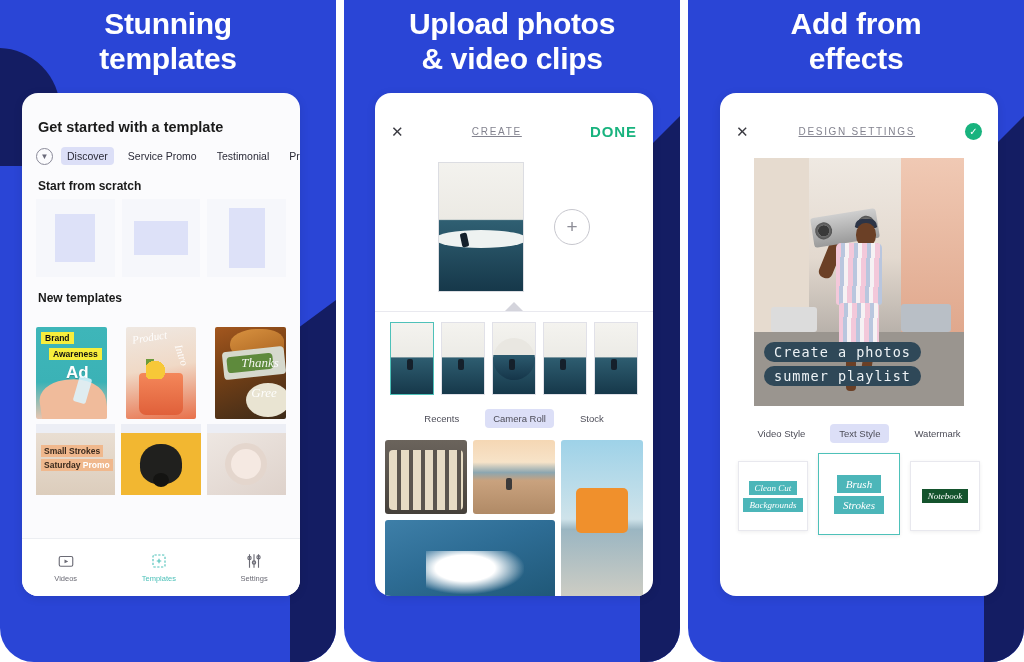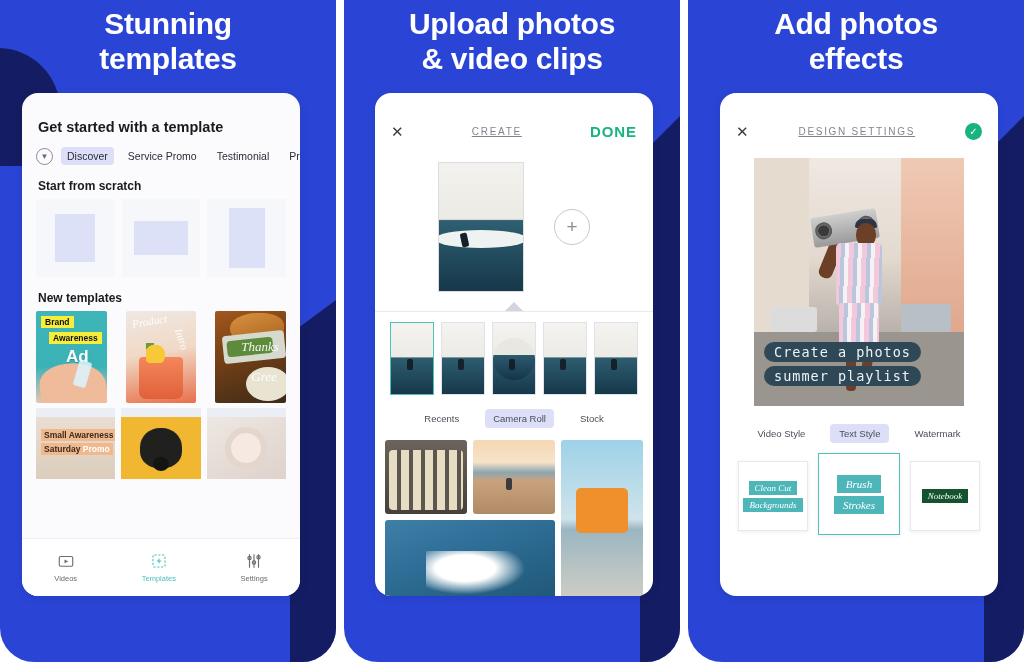--- a/index.html
+++ b/index.html
@@ -550,7 +550,7 @@
   <div class="panel">
     <div class="navy-br2"></div>
     <div class="panel-title">
-      <div>Add photos</div>
+      <div>Add from</div>
       <div>effects</div>
     </div>
 

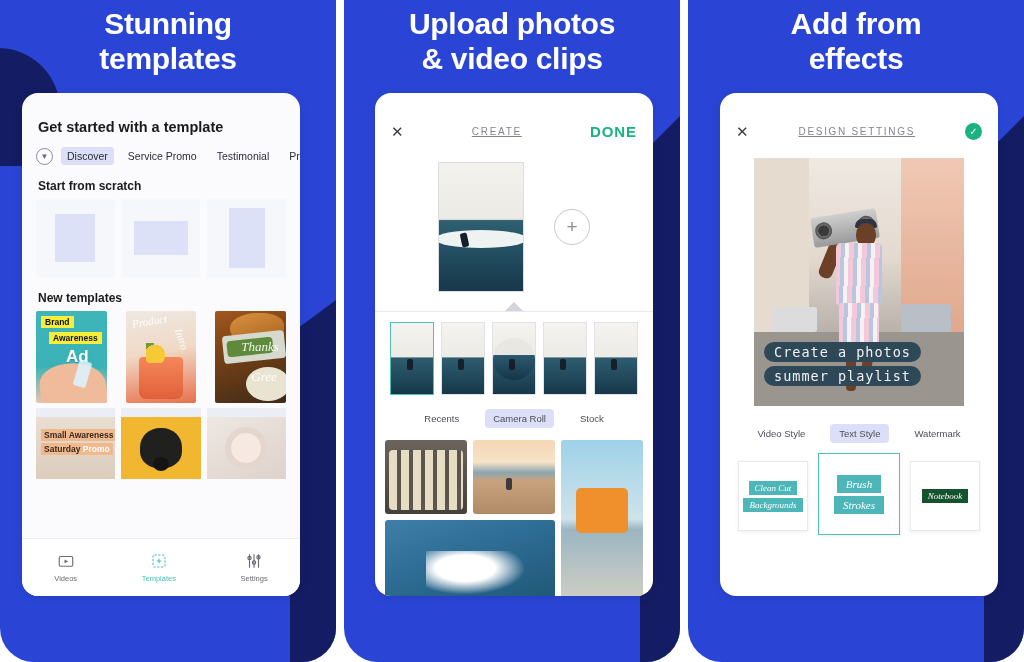--- a/index.html
+++ b/index.html
@@ -101,7 +101,7 @@
   .s-b { width: 54px; height: 34px; }
   .s-c { width: 36px; height: 60px; }
 
-  .tmpl-row { display: flex; gap: 19px; padding: 0 14px; }
+  .tmpl-row { display: flex; gap: 19px; padding: 0 14px; margin-top: 16px; }
   .tmpl-card {
     flex: 1; height: 92px; border-radius: 2px; overflow: hidden;
     position: relative;

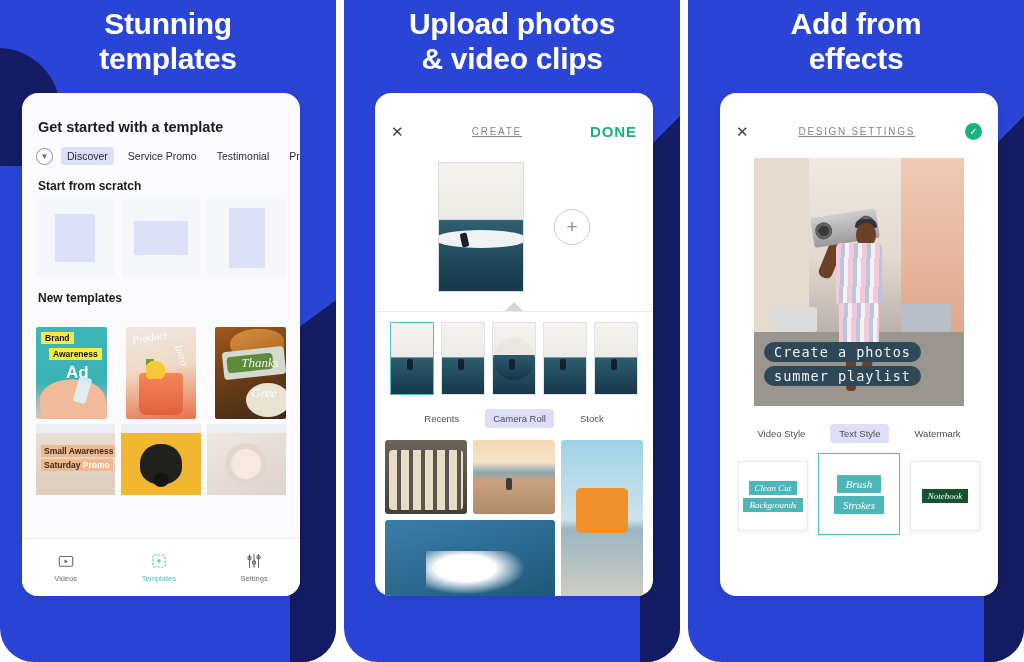--- a/index.html
+++ b/index.html
@@ -446,7 +446,7 @@
 
       <div class="rec-row">
         <div class="rec-card r1">
-          <div class="sb-txt" style="top:12px">Small Awareness</div>
+          <div class="sb-txt" style="top:12px">Small Strokes</div>
           <div class="sb-txt" style="top:26px">
             <span>Saturday</span>
             <span class="promo-span">Promo</span>

